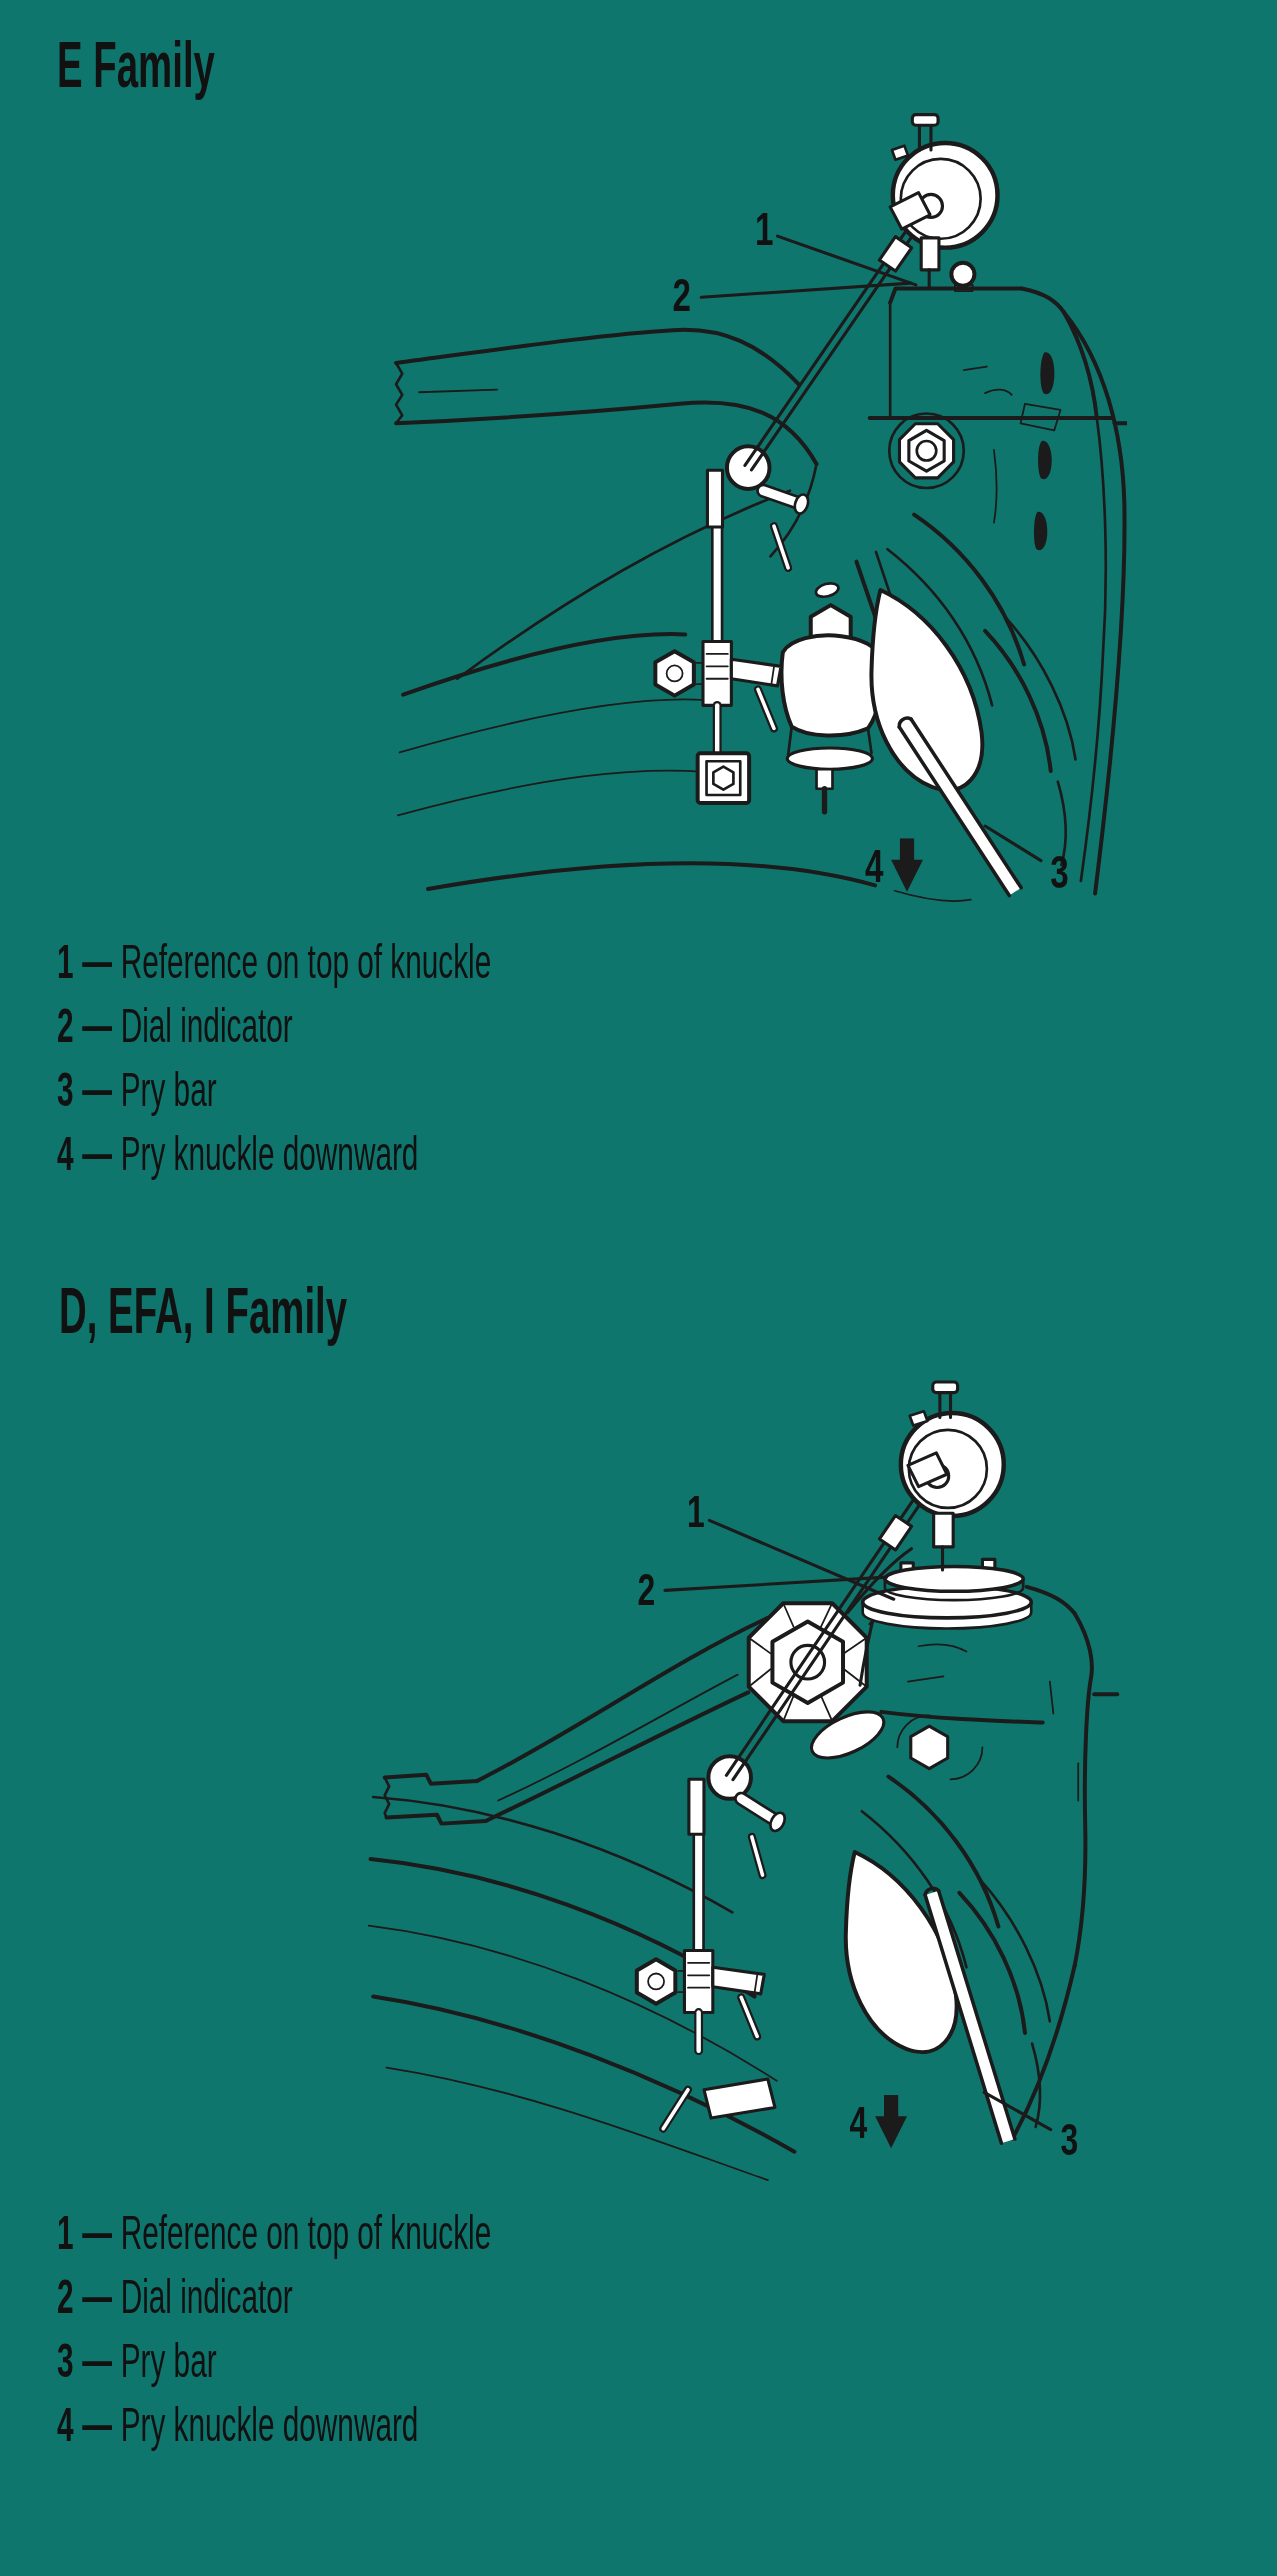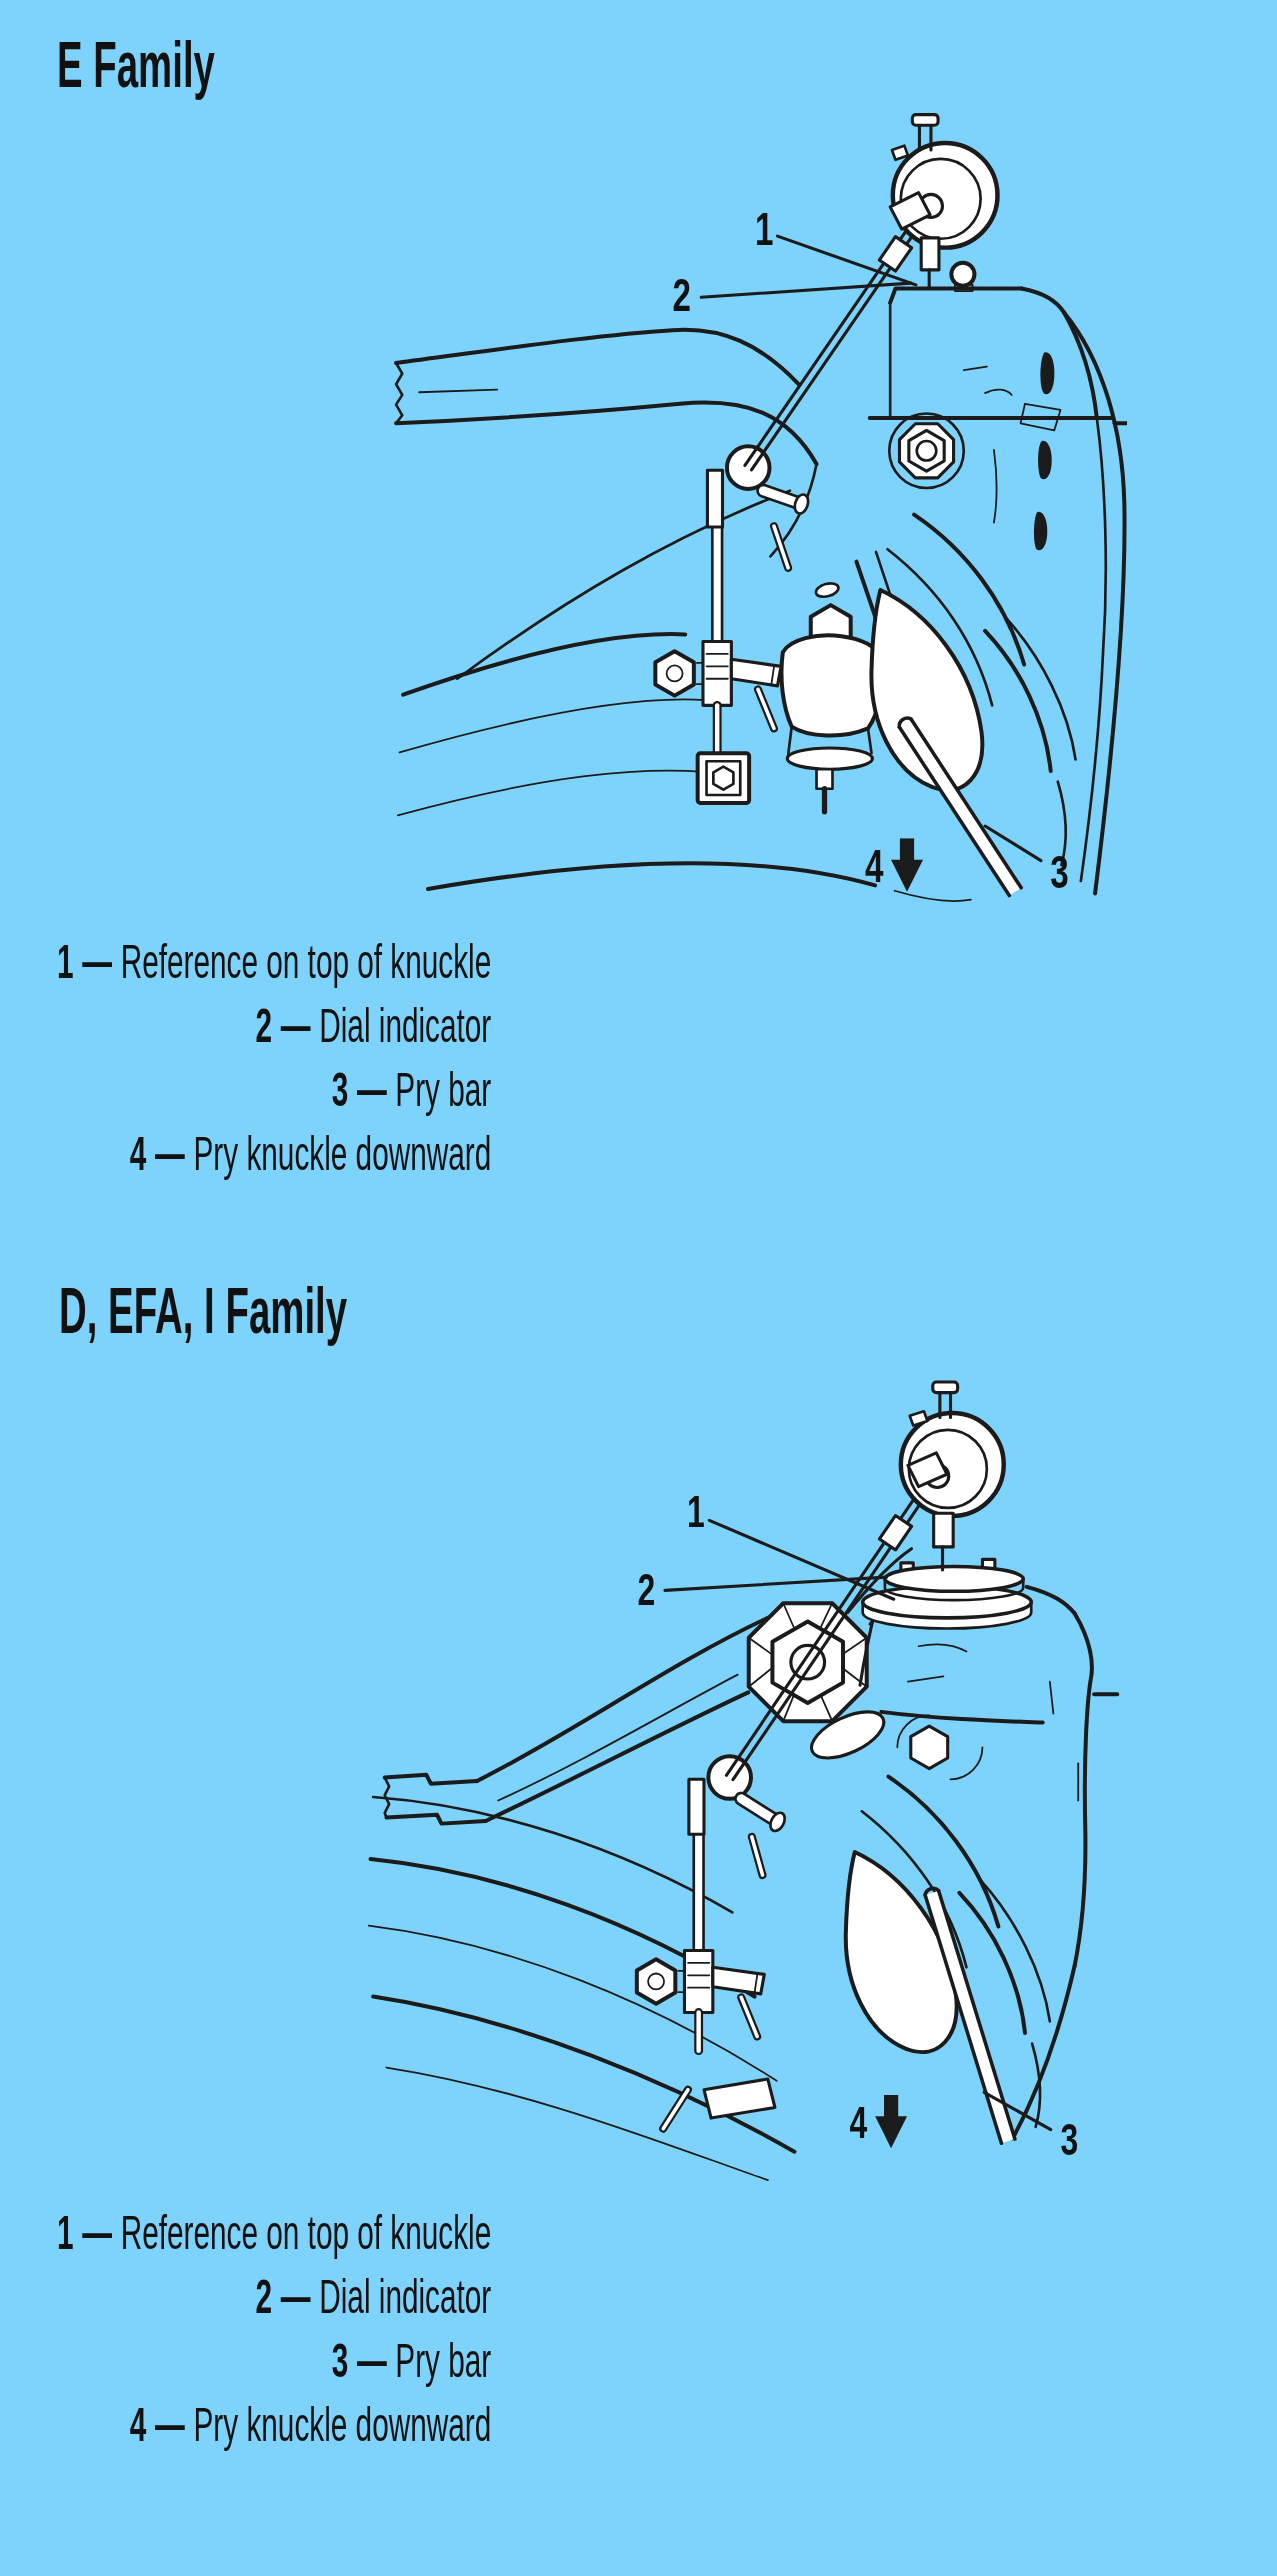--- a/index.html
+++ b/index.html
@@ -5,7 +5,7 @@
   html,body{margin:0;padding:0;}
   body{width:1278px;height:2576px;background:#ffffff;position:relative;
        font-family:"Liberation Sans", sans-serif;color:#1b1b1b;}
-  .sheet{position:absolute;inset:0;width:1278px;height:2576px;background:#7dd3fc;overflow:hidden;}
+  .sheet{position:absolute;inset:0;width:1278px;height:2576px;background:#0f766e;overflow:hidden;}
   .heading{position:absolute;font-weight:700;font-size:64px;line-height:1.05;
            letter-spacing:0;white-space:nowrap;transform:scaleX(0.60);
            transform-origin:0 0;color:#111;}

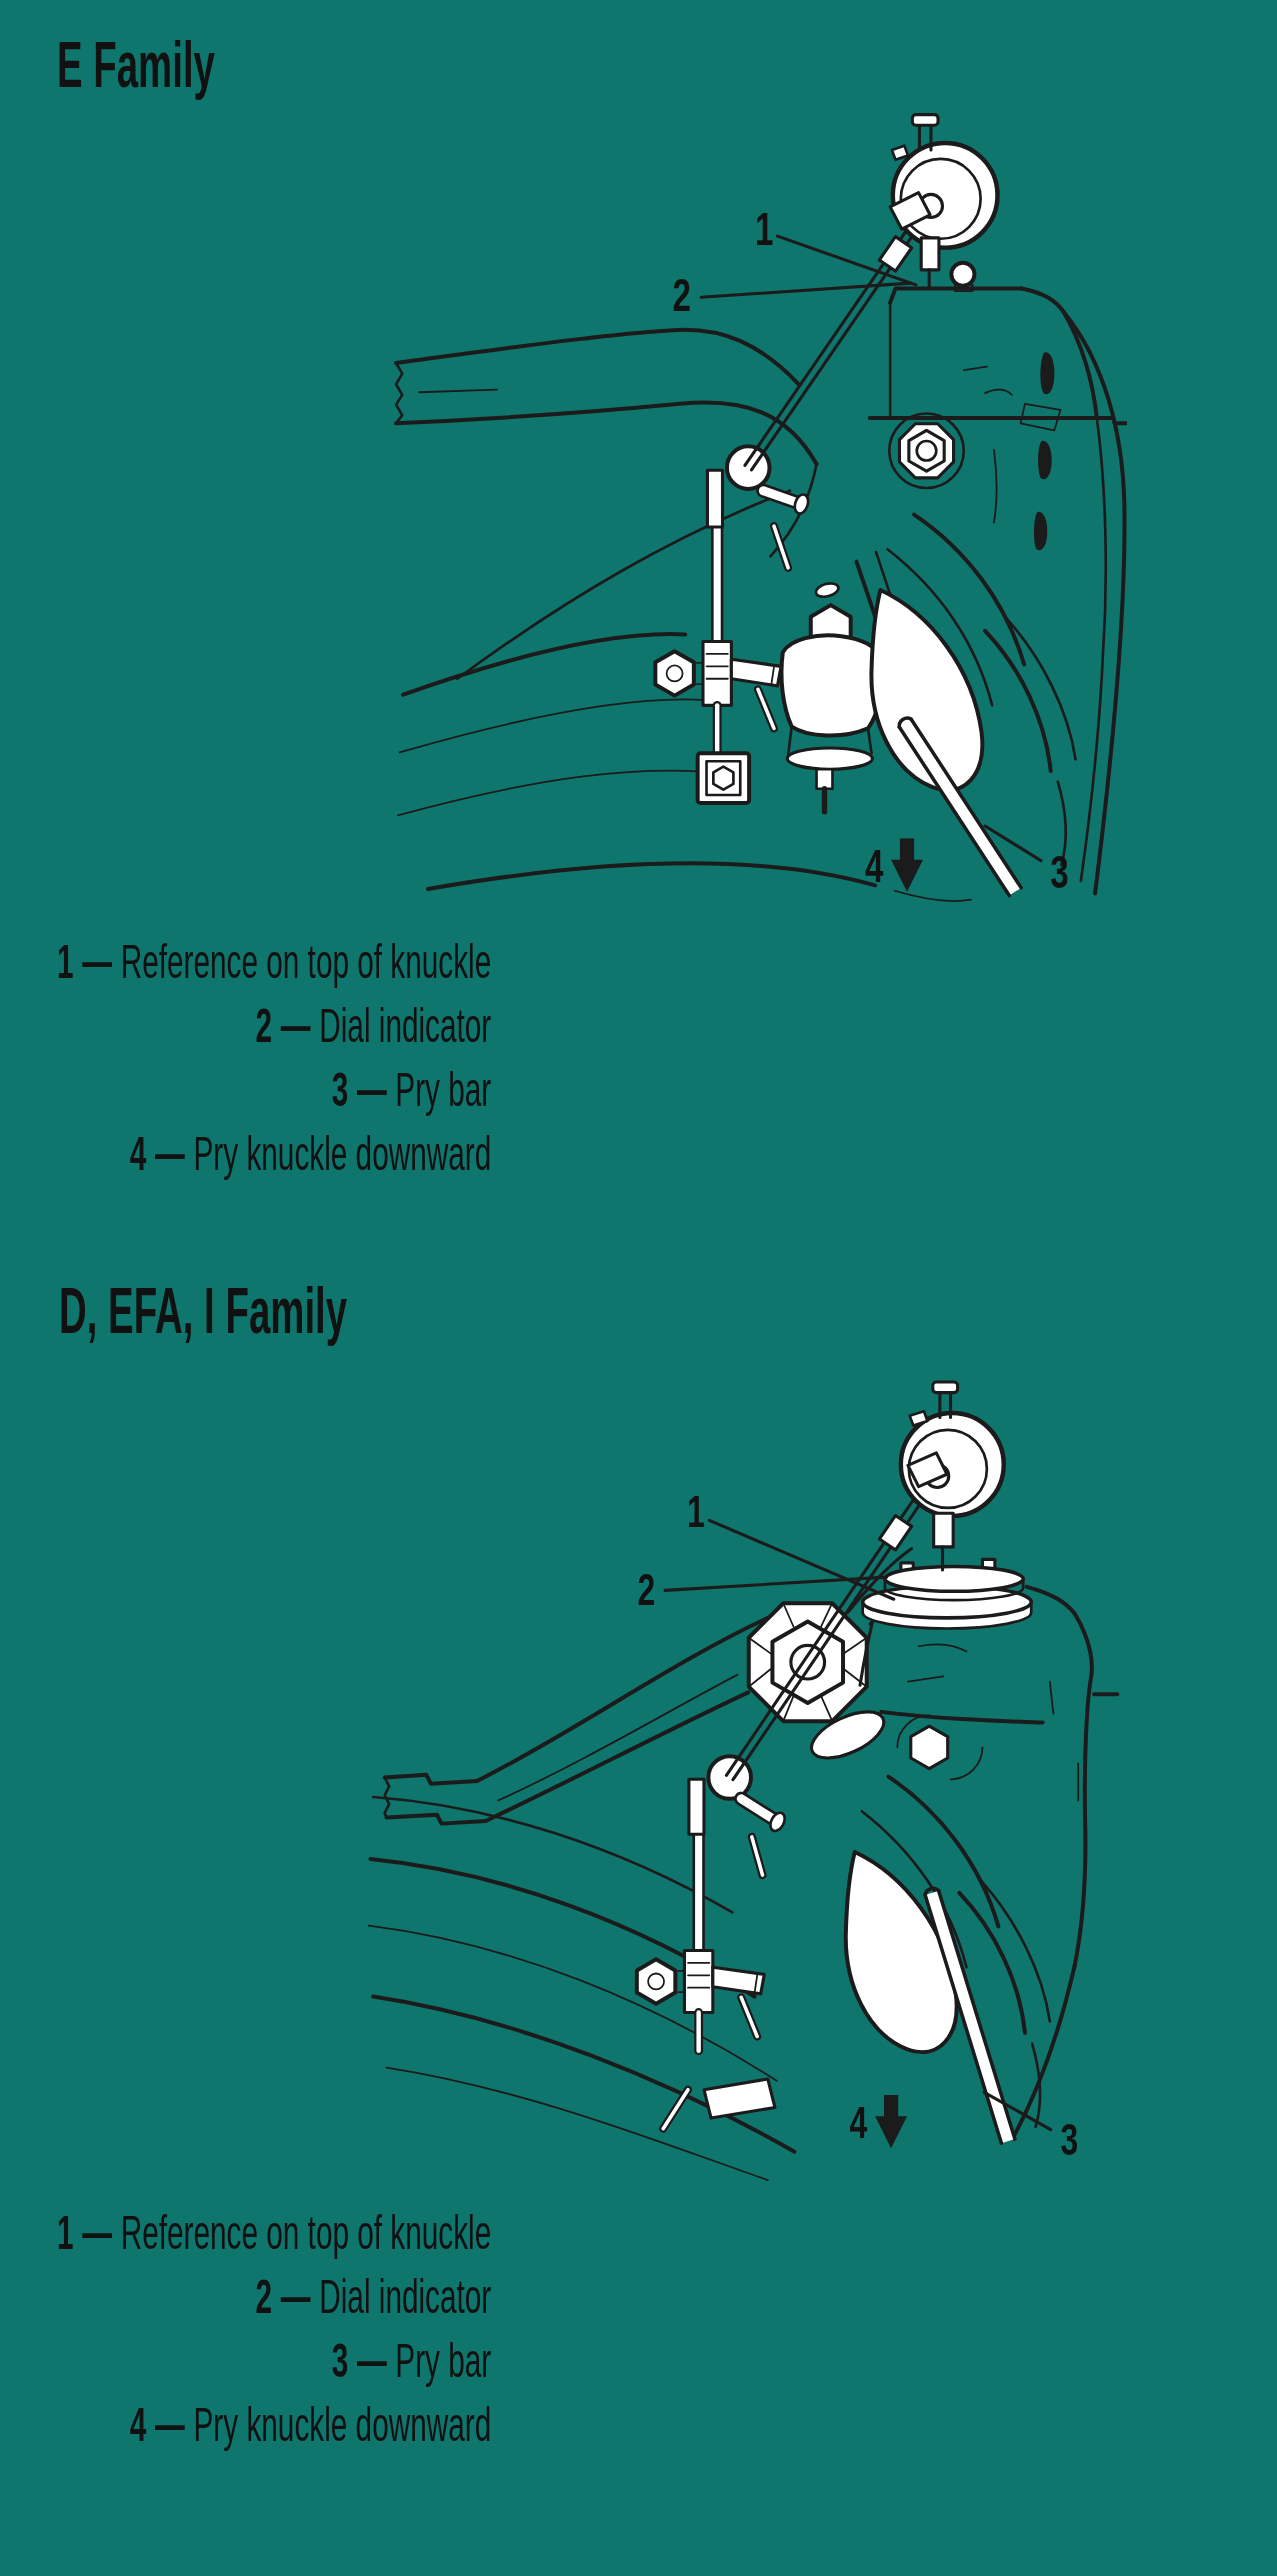--- a/index.html
+++ b/index.html
@@ -11,7 +11,7 @@
            transform-origin:0 0;color:#111;}
   #heading-1{left:57px;top:32px;}
   #heading-2{left:59px;top:1278px;}
-  .legend{position:absolute;left:57px;text-align:right;}
+  .legend{position:absolute;left:57px;}
   #legend-1{top:930px;}
   #legend-2{top:2201px;}
   .lrow{height:64px;line-height:64px;font-size:48px;white-space:nowrap;

